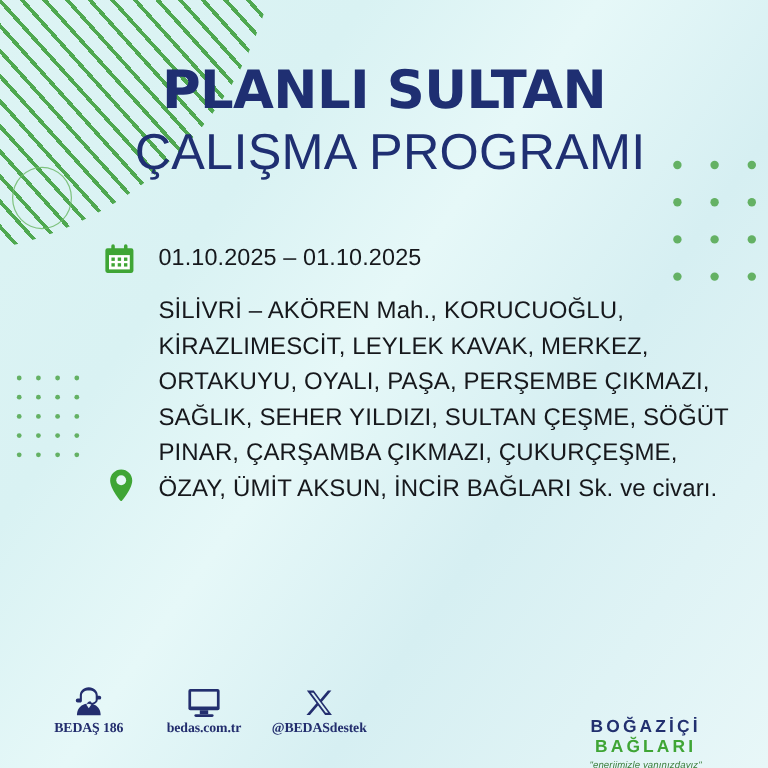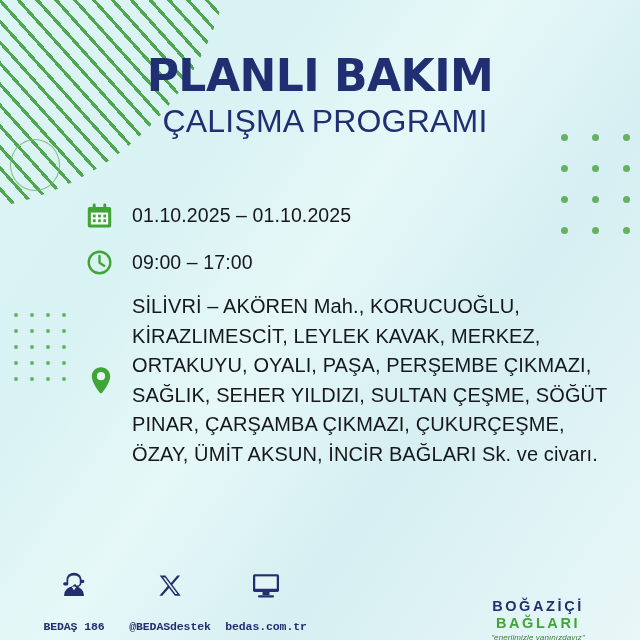--- a/index.html
+++ b/index.html
@@ -260,7 +260,7 @@
   </div>
 
   <div class="header">
-    <div class="title-main">PLANLI BAKIM</div>
+    <div class="title-main">PLANLI SULTAN</div>
     <div class="title-sub">ÇALIŞMA PROGRAMI</div>
   </div>
 

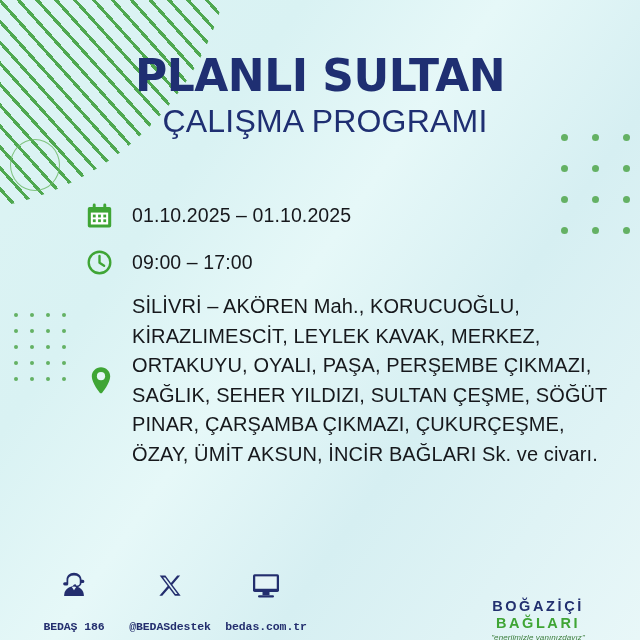--- a/index.html
+++ b/index.html
@@ -99,7 +99,7 @@
   .title-sub {
     font-family: "Liberation Sans", sans-serif;
     font-weight: 400;
-    font-size: 32px;
+    font-size: 42px;
     letter-spacing: 0.2px;
     color: #1f2f72;
     line-height: 1.25;

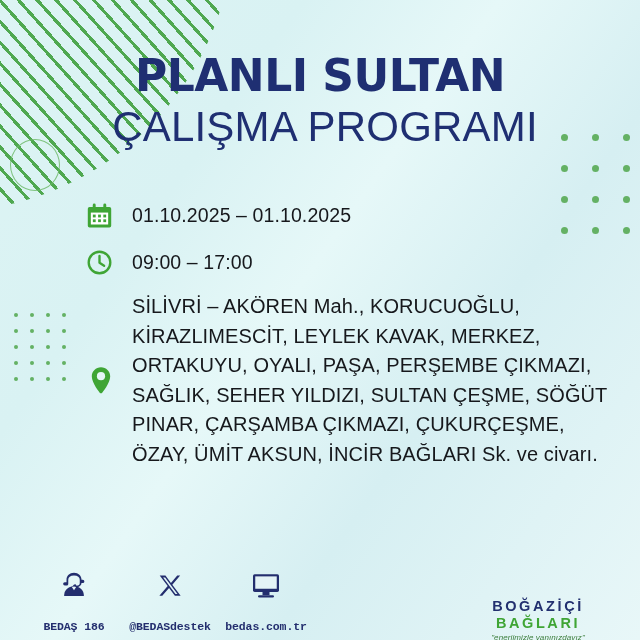--- a/index.html
+++ b/index.html
@@ -116,7 +116,7 @@
   }
   .row {
     display: flex;
-    align-items: center;
+    align-items: flex-end;
     margin-bottom: 13px;
   }
   .row .ico {

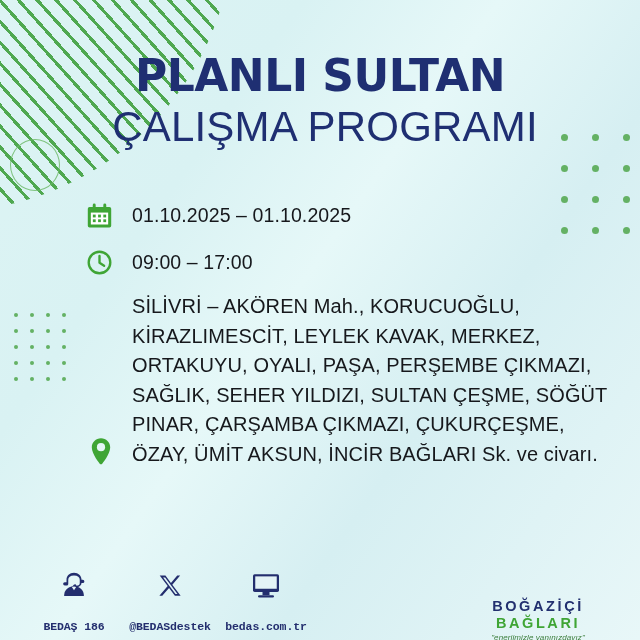--- a/index.html
+++ b/index.html
@@ -286,15 +286,6 @@
       <div class="txt">01.10.2025 – 01.10.2025</div>
     </div>
 
-    <div class="row">
-      <div class="ico">
-        <svg width="27" height="27" viewBox="0 0 24 24" aria-hidden="true">
-          <circle cx="12" cy="12" r="9.6" fill="none" stroke="#3fa535" stroke-width="2.1"></circle>
-          <path d="M12 6.2v6.1l4.1 2.6" fill="none" stroke="#3fa535" stroke-width="2.1" stroke-linecap="round" stroke-linejoin="round"></path>
-        </svg>
-      </div>
-      <div class="txt">09:00 – 17:00</div>
-    </div>
 
 
     <div class="row" id="row-address">

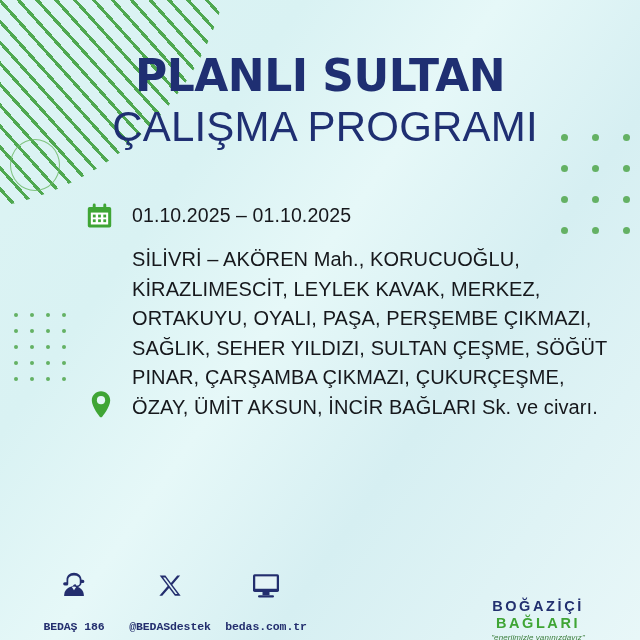--- a/index.html
+++ b/index.html
@@ -173,8 +173,8 @@
     justify-content: center;
   }
   .contact .clabel {
-    margin-top: 20px;
-    font-family: Liberation Mono, monospace;
+    margin-top: 1px;
+    font-family: Liberation Serif, serif;
     font-size: 11.5px;
     font-weight: 700;
     color: #232e6e;

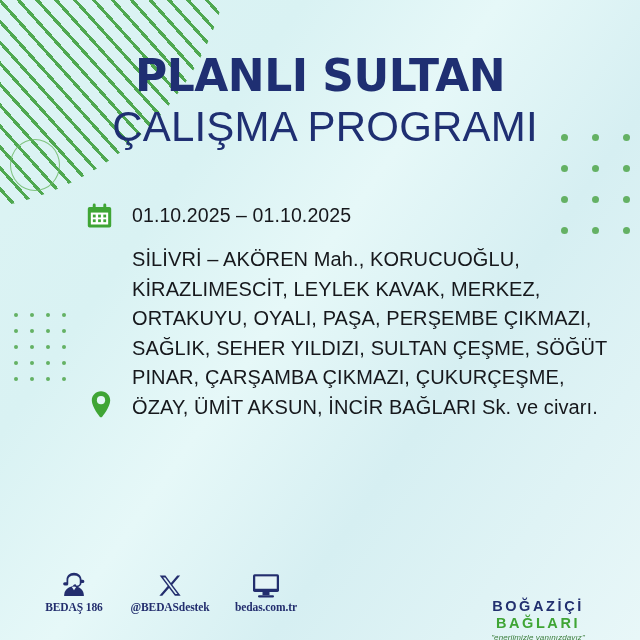--- a/index.html
+++ b/index.html
@@ -319,15 +319,6 @@
 
       <div class="contact">
         <div class="cico">
-          <svg width="27" height="27" viewBox="0 0 24 24" aria-hidden="true">
-            <path d="M2.4 2.2h5.1l4.9 6.6 5.6-6.6h2.6l-7.0 8.2 7.4 9.9h-5.1l-5.2-7.0-6.0 7.0H2.1l7.4-8.7L2.4 2.2zm3.0 1.7 11.0 14.7h1.8L7.2 3.9H5.4z" fill="#232e6e"></path>
-          </svg>
-        </div>
-        <div class="clabel">@BEDASdestek</div>
-      </div>
-
-      <div class="contact">
-        <div class="cico">
           <svg width="30" height="30" viewBox="0 0 24 24" aria-hidden="true">
             <rect x="1.6" y="3.3" width="20.8" height="14.2" rx="1.3" fill="#232e6e"></rect>
             <rect x="3.4" y="5.1" width="17.2" height="9.9" fill="#e4f3f6"></rect>
@@ -338,6 +329,15 @@
         <div class="clabel">bedas.com.tr</div>
       </div>
 
+      <div class="contact">
+        <div class="cico">
+          <svg width="27" height="27" viewBox="0 0 24 24" aria-hidden="true">
+            <path d="M2.4 2.2h5.1l4.9 6.6 5.6-6.6h2.6l-7.0 8.2 7.4 9.9h-5.1l-5.2-7.0-6.0 7.0H2.1l7.4-8.7L2.4 2.2zm3.0 1.7 11.0 14.7h1.8L7.2 3.9H5.4z" fill="#232e6e"></path>
+          </svg>
+        </div>
+        <div class="clabel">@BEDASdestek</div>
+      </div>
+
     </div>
 
     <div class="brand">

